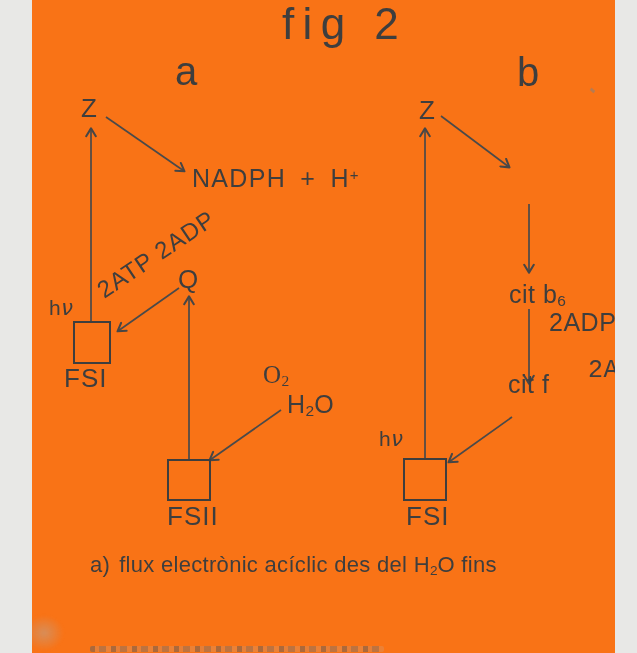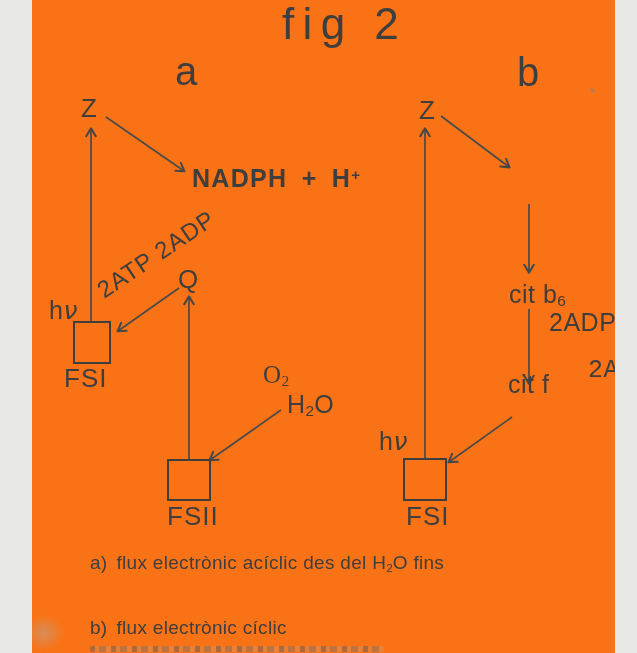--- a/index.html
+++ b/index.html
@@ -89,7 +89,7 @@
 
   <div class="t node" style="left:49px;top:95px;">Z</div>
 
-  <div class="t mol wordsp" style="left:160px;top:165px;letter-spacing:1.3px;font-weight:bold;"><span>NADPH + H</span><span class="sup">+</span></div>
+  <div class="t mol wordsp" style="left:160px;top:165px;letter-spacing:1.3px;"><span>NADPH + H</span><span class="sup">+</span></div>
 
   <div class="t rot" style="left:124px;top:254px;">2ATP 2ADP</div>
 

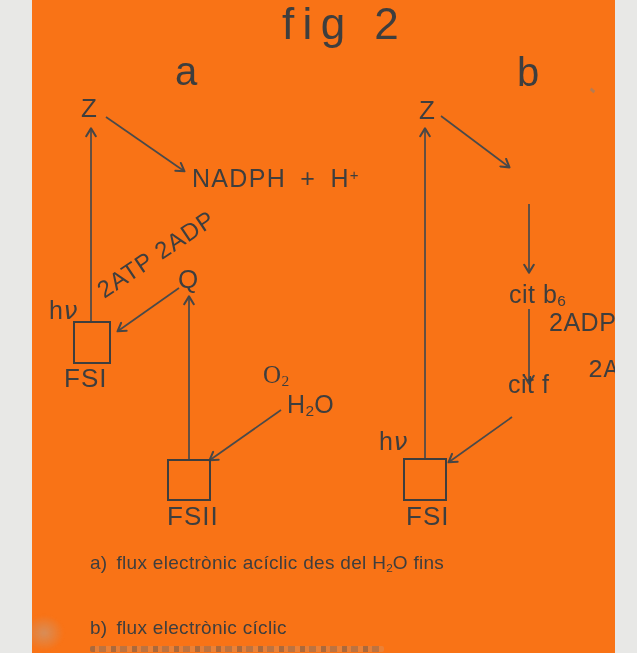--- a/index.html
+++ b/index.html
@@ -23,7 +23,7 @@
   .panel-label{font-size:40px;}
   .node{font-size:26px;}
   .mol{font-size:25px;}
-  .small{font-size:25px;text-align:right;}
+  .small{font-size:21px;text-align:right;}
   .caption{font-size:19px;letter-spacing:0.3px;}
   .sub{font-size:0.62em;vertical-align:-0.22em;letter-spacing:0;}
   .sup{font-size:0.6em;vertical-align:0.5em;letter-spacing:0;}

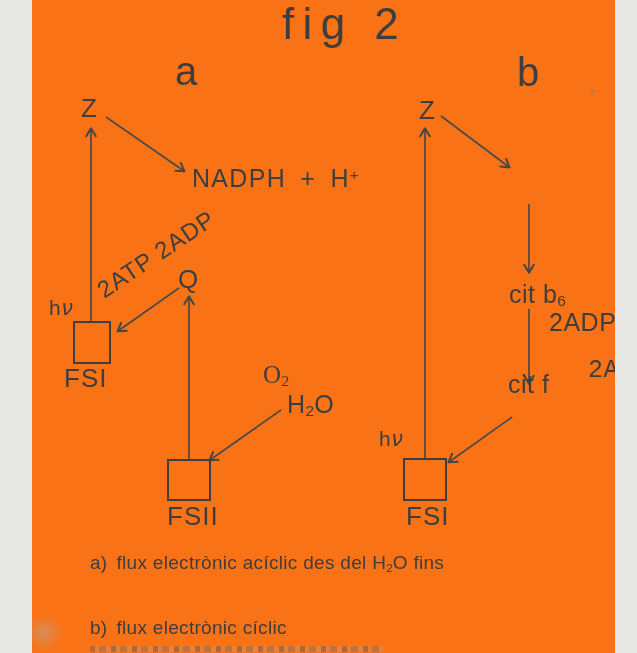--- a/index.html
+++ b/index.html
@@ -24,7 +24,7 @@
   .node{font-size:26px;}
   .mol{font-size:25px;}
   .small{font-size:21px;text-align:right;}
-  .caption{font-size:19px;letter-spacing:0.3px;}
+  .caption{font-size:22px;letter-spacing:0.3px;}
   .sub{font-size:0.62em;vertical-align:-0.22em;letter-spacing:0;}
   .sup{font-size:0.6em;vertical-align:0.5em;letter-spacing:0;}
   .nu{font-style:italic;font-family:"DejaVu Sans",sans-serif;}

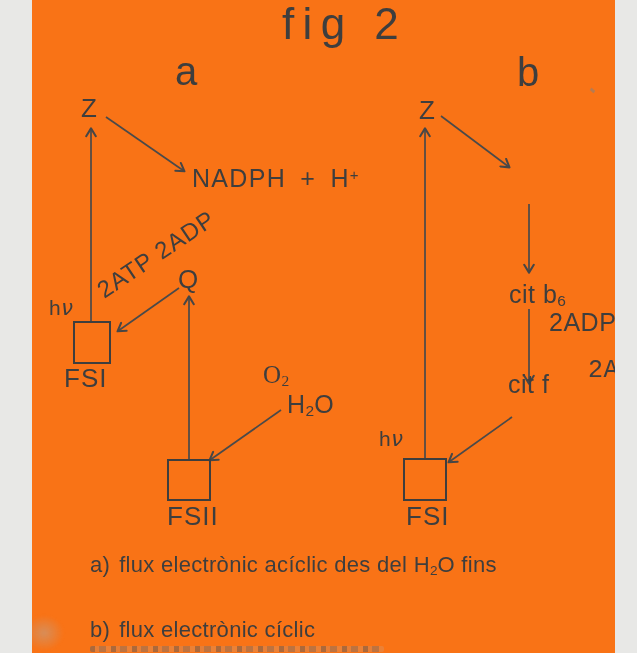--- a/index.html
+++ b/index.html
@@ -123,7 +123,6 @@
   <div class="t caption" style="left:58px;top:553px;"><span class="prefix">a)</span><span>flux electrònic acíclic des del H</span><span class="sub">2</span><span>O fins</span></div>
 
 
-  <div class="t caption" style="left:58px;top:618px;"><span class="prefix">b)</span><span>flux electrònic cíclic</span></div>
 
   <div class="artifact bottom-strip"></div>
   <div class="artifact left-smudge"></div>

